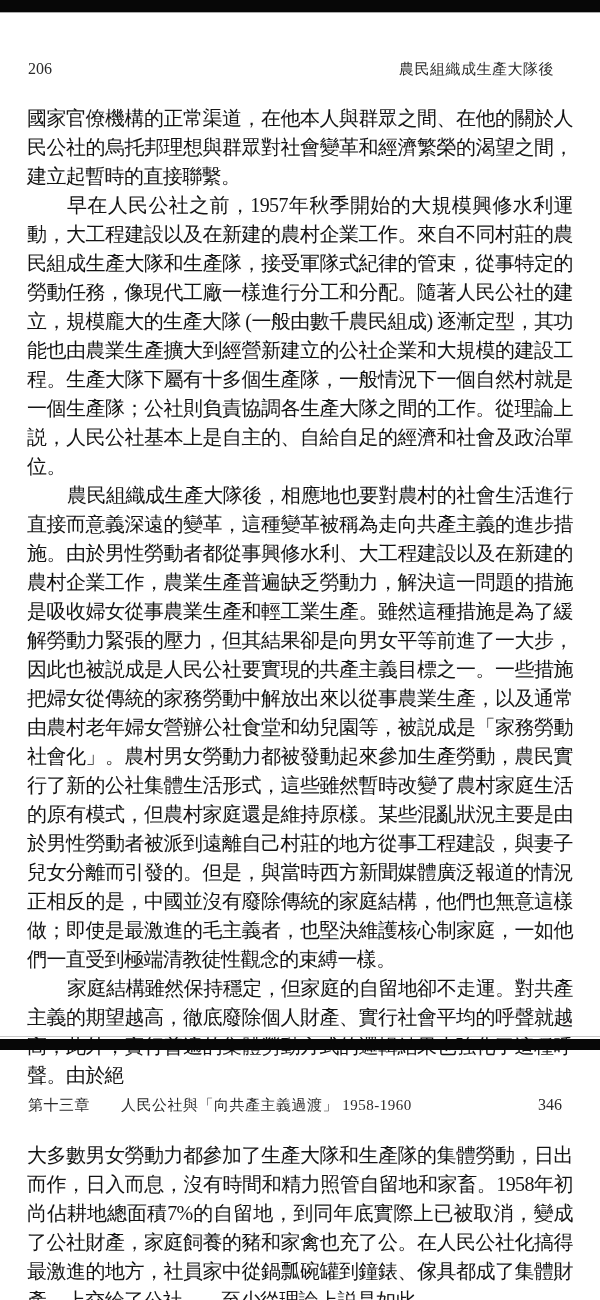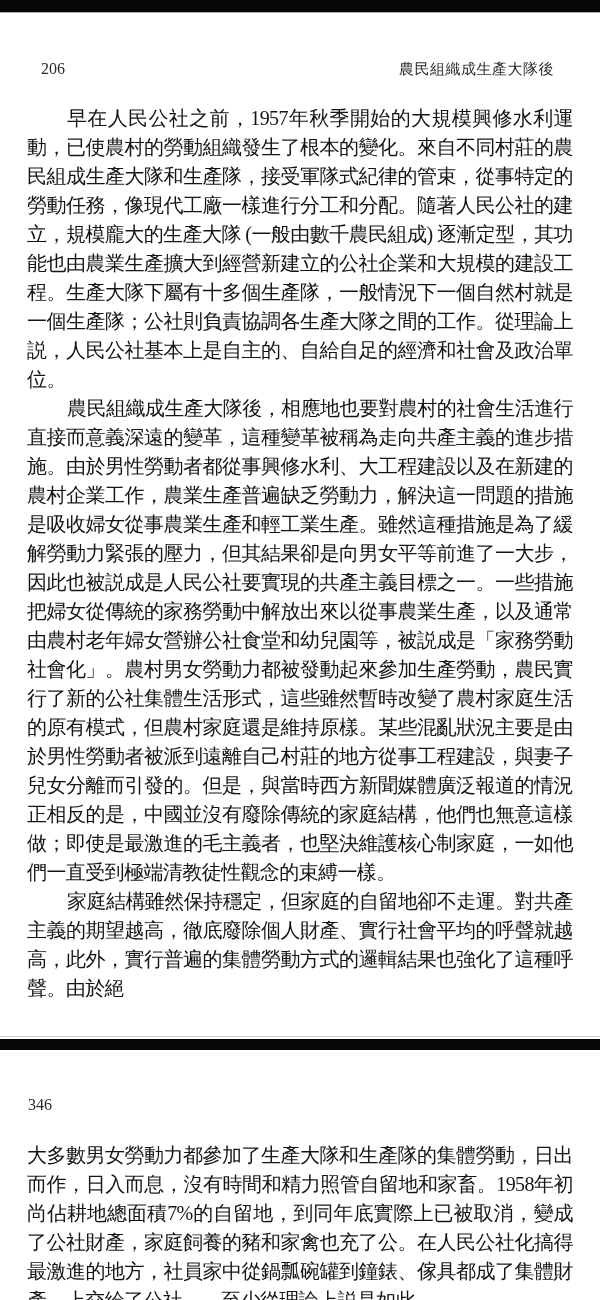--- a/index.html
+++ b/index.html
@@ -53,7 +53,7 @@
   }
   .header-206 {
     top: 60px;
-    left: 41px;
+    left: 28px;
     right: 46px;
   }
   .header-207 {

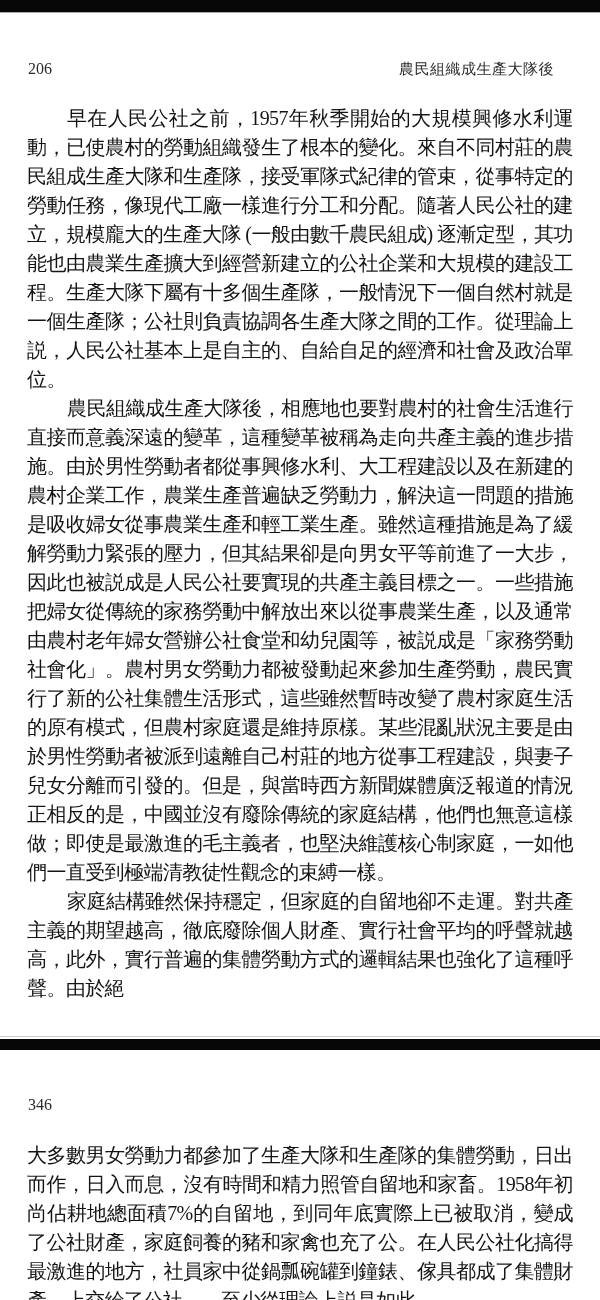--- a/index.html
+++ b/index.html
@@ -94,6 +94,7 @@
       <span class="running-header">農民組織成生產大隊後</span>
     </header>
     <div class="body-text body-206">
+      <p>國家官僚機構的正常渠道，在他本人與群眾之間、在他的關於人民公社的烏托邦理想與群眾對社會變革和經濟繁榮的渴望之間，建立起暫時的直接聯繫。</p>
       <p class="indent">早在人民公社之前，1957年秋季開始的大規模興修水利運動，已使農村的勞動組織發生了根本的變化。來自不同村莊的農民組成生產大隊和生產隊，接受軍隊式紀律的管束，從事特定的勞動任務，像現代工廠一樣進行分工和分配。隨著人民公社的建立，規模龐大的生產大隊 (一般由數千農民組成) 逐漸定型，其功能也由農業生產擴大到經營新建立的公社企業和大規模的建設工程。生產大隊下屬有十多個生產隊，一般情況下一個自然村就是一個生產隊；公社則負責協調各生產大隊之間的工作。從理論上説，人民公社基本上是自主的、自給自足的經濟和社會及政治單位。</p>
       <p class="indent">農民組織成生產大隊後，相應地也要對農村的社會生活進行直接而意義深遠的變革，這種變革被稱為走向共產主義的進步措施。由於男性勞動者都從事興修水利、大工程建設以及在新建的農村企業工作，農業生產普遍缺乏勞動力，解決這一問題的措施是吸收婦女從事農業生產和輕工業生產。雖然這種措施是為了緩解勞動力緊張的壓力，但其結果卻是向男女平等前進了一大步，因此也被説成是人民公社要實現的共產主義目標之一。一些措施把婦女從傳統的家務勞動中解放出來以從事農業生產，以及通常由農村老年婦女營辦公社食堂和幼兒園等，被説成是「家務勞動社會化」。農村男女勞動力都被發動起來參加生產勞動，農民實行了新的公社集體生活形式，這些雖然暫時改變了農村家庭生活的原有模式，但農村家庭還是維持原樣。某些混亂狀況主要是由於男性勞動者被派到遠離自己村莊的地方從事工程建設，與妻子兒女分離而引發的。但是，與當時西方新聞媒體廣泛報道的情況正相反的是，中國並沒有廢除傳統的家庭結構，他們也無意這樣做；即使是最激進的毛主義者，也堅決維護核心制家庭，一如他們一直受到極端清教徒性觀念的束縛一樣。</p>
       <p class="indent">家庭結構雖然保持穩定，但家庭的自留地卻不走運。對共產主義的期望越高，徹底廢除個人財產、實行社會平均的呼聲就越高，此外，實行普遍的集體勞動方式的邏輯結果也強化了這種呼聲。由於絕</p>

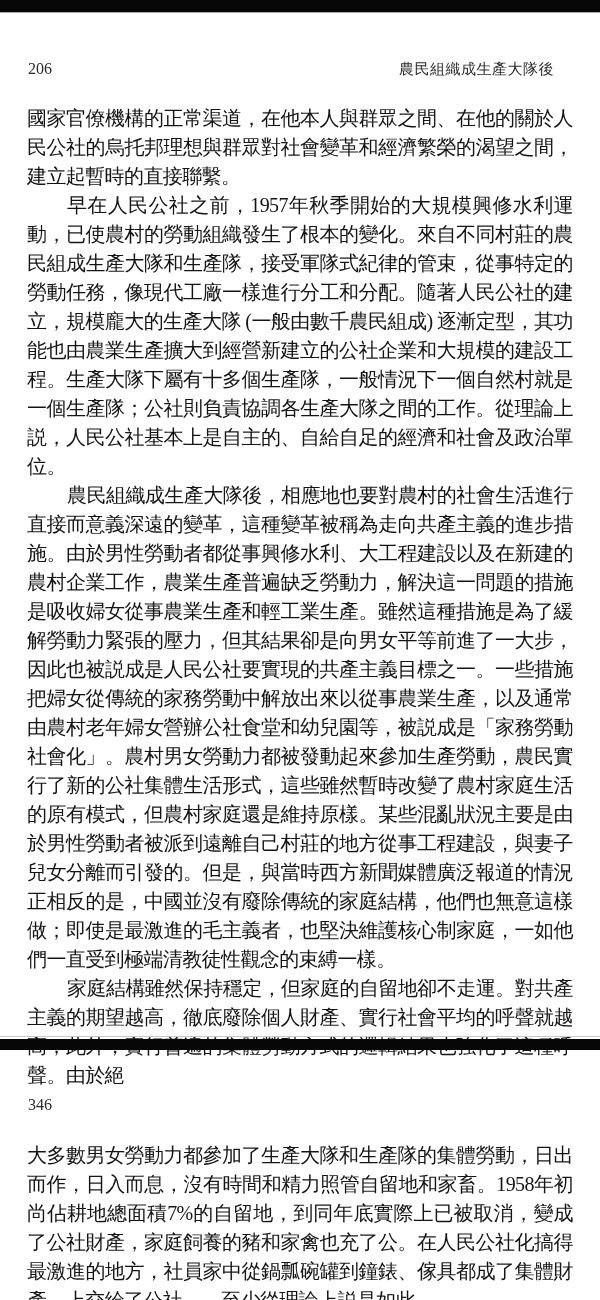--- a/index.html
+++ b/index.html
@@ -95,7 +95,7 @@
     </header>
     <div class="body-text body-206">
       <p>國家官僚機構的正常渠道，在他本人與群眾之間、在他的關於人民公社的烏托邦理想與群眾對社會變革和經濟繁榮的渴望之間，建立起暫時的直接聯繫。</p>
-      <p class="indent">早在人民公社之前，1957年秋季開始的大規模興修水利運動，已使農村的勞動組織發生了根本的變化。來自不同村莊的農民組成生產大隊和生產隊，接受軍隊式紀律的管束，從事特定的勞動任務，像現代工廠一樣進行分工和分配。隨著人民公社的建立，規模龐大的生產大隊 (一般由數千農民組成) 逐漸定型，其功能也由農業生產擴大到經營新建立的公社企業和大規模的建設工程。生產大隊下屬有十多個生產隊，一般情況下一個自然村就是一個生產隊；公社則負責協調各生產大隊之間的工作。從理論上説，人民公社基本上是自主的、自給自足的經濟和社會及政治單位。</p>
+      <p class="indent">早在人民公社之前，1957年秋季開始的大規模興修水利運動，大工程建設以及在新建的農村企業工作。來自不同村莊的農民組成生產大隊和生產隊，接受軍隊式紀律的管束，從事特定的勞動任務，像現代工廠一樣進行分工和分配。隨著人民公社的建立，規模龐大的生產大隊 (一般由數千農民組成) 逐漸定型，其功能也由農業生產擴大到經營新建立的公社企業和大規模的建設工程。生產大隊下屬有十多個生產隊，一般情況下一個自然村就是一個生產隊；公社則負責協調各生產大隊之間的工作。從理論上説，人民公社基本上是自主的、自給自足的經濟和社會及政治單位。</p>
       <p class="indent">農民組織成生產大隊後，相應地也要對農村的社會生活進行直接而意義深遠的變革，這種變革被稱為走向共產主義的進步措施。由於男性勞動者都從事興修水利、大工程建設以及在新建的農村企業工作，農業生產普遍缺乏勞動力，解決這一問題的措施是吸收婦女從事農業生產和輕工業生產。雖然這種措施是為了緩解勞動力緊張的壓力，但其結果卻是向男女平等前進了一大步，因此也被説成是人民公社要實現的共產主義目標之一。一些措施把婦女從傳統的家務勞動中解放出來以從事農業生產，以及通常由農村老年婦女營辦公社食堂和幼兒園等，被説成是「家務勞動社會化」。農村男女勞動力都被發動起來參加生產勞動，農民實行了新的公社集體生活形式，這些雖然暫時改變了農村家庭生活的原有模式，但農村家庭還是維持原樣。某些混亂狀況主要是由於男性勞動者被派到遠離自己村莊的地方從事工程建設，與妻子兒女分離而引發的。但是，與當時西方新聞媒體廣泛報道的情況正相反的是，中國並沒有廢除傳統的家庭結構，他們也無意這樣做；即使是最激進的毛主義者，也堅決維護核心制家庭，一如他們一直受到極端清教徒性觀念的束縛一樣。</p>
       <p class="indent">家庭結構雖然保持穩定，但家庭的自留地卻不走運。對共產主義的期望越高，徹底廢除個人財產、實行社會平均的呼聲就越高，此外，實行普遍的集體勞動方式的邏輯結果也強化了這種呼聲。由於絕</p>
     </div>

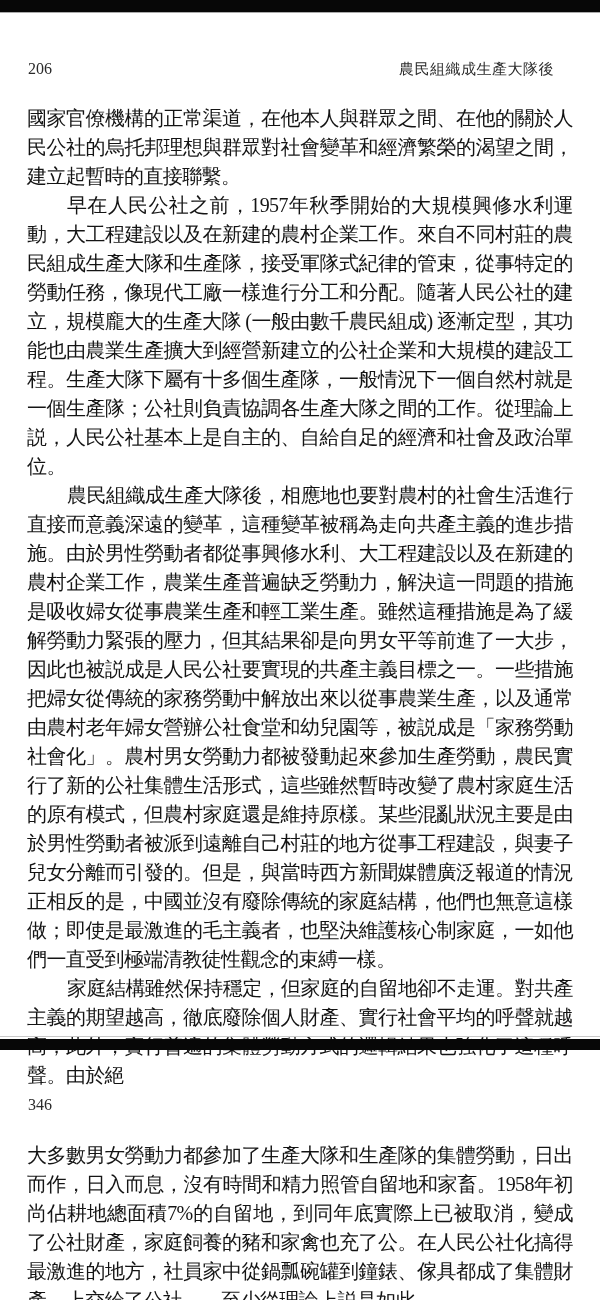--- a/index.html
+++ b/index.html
@@ -106,6 +106,7 @@
 
   <section>
     <header class="page-header header-207">
+      <span class="running-header">第十三章　　人民公社與「向共產主義過渡」 1958-1960</span>
       <span class="page-num">346</span>
     </header>
     <div class="body-text body-207">

